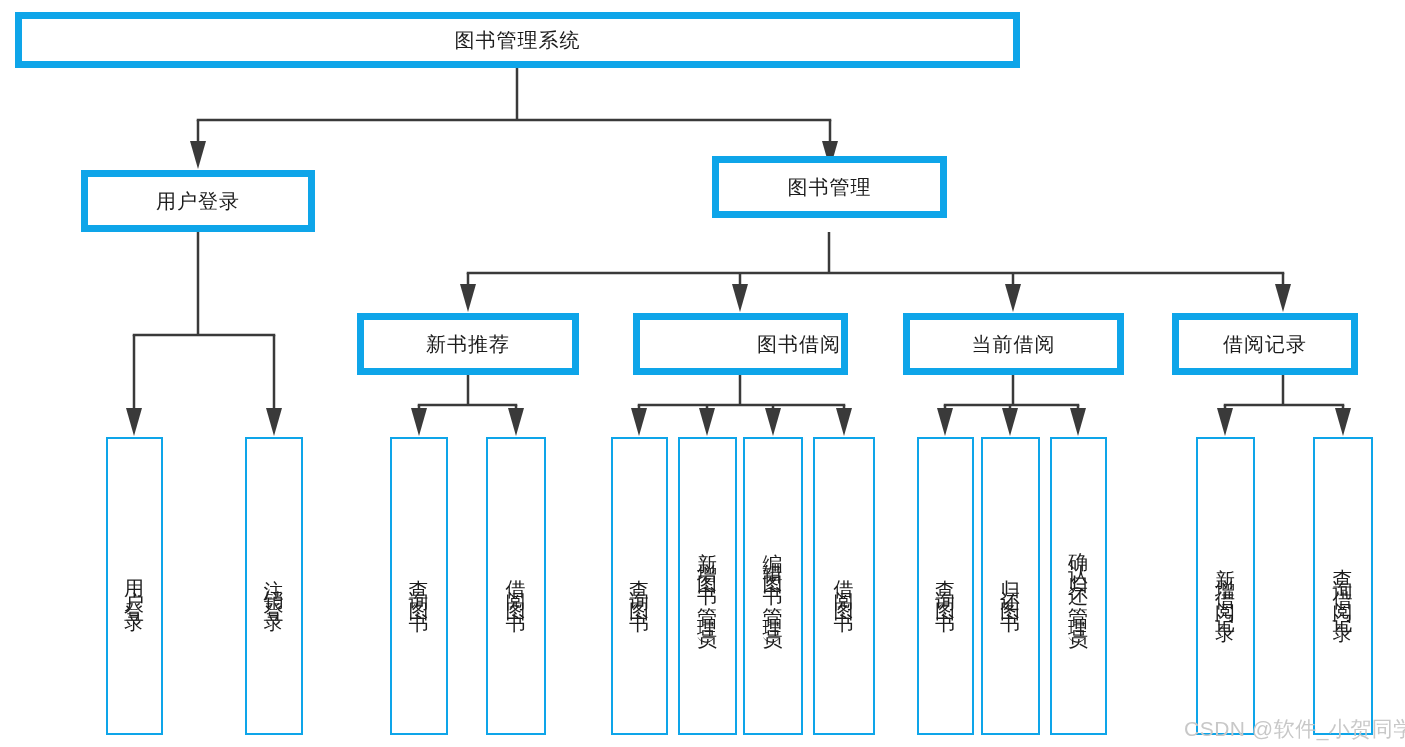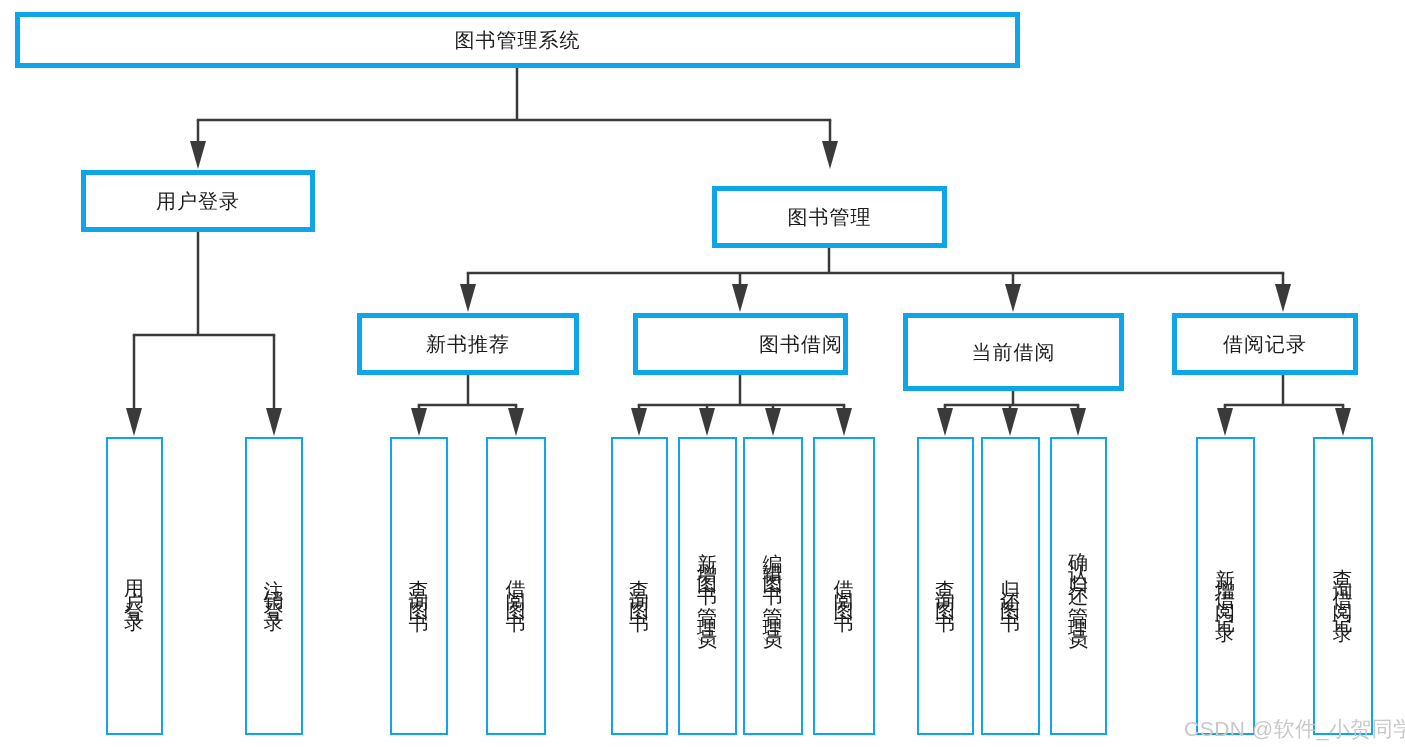--- a/index.html
+++ b/index.html
@@ -28,7 +28,7 @@
     position: absolute;
     box-sizing: border-box;
     background: #ffffff;
-    border: 5px solid #0ea5e9;
+    border: 7px solid #0ea5e9;
     display: flex;
     align-items: center;
     justify-content: center;

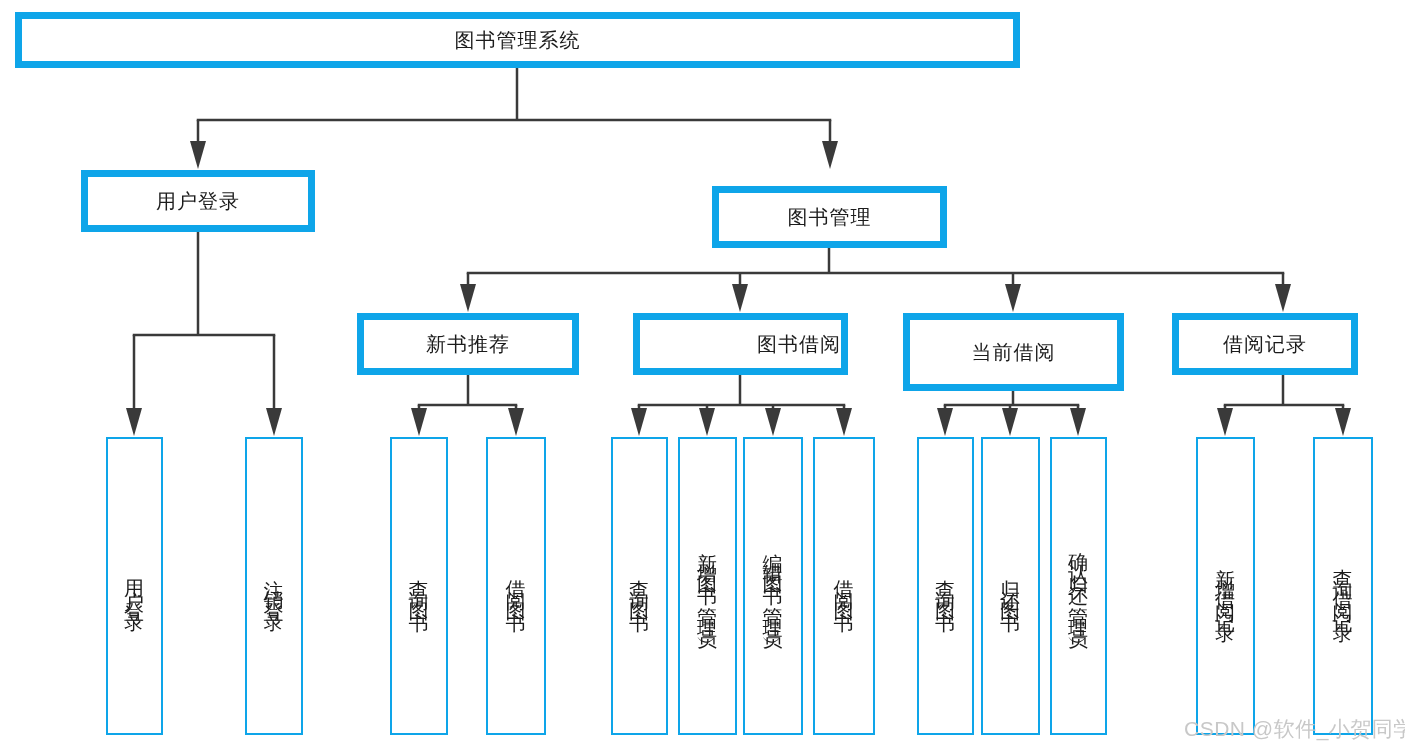--- a/index.html
+++ b/index.html
@@ -153,7 +153,7 @@
   <div class="box h" style="left:81px; top:170px; width:234px; height:62px;">
     <span>用户登录</span>
   </div>
-  <div class="box h" style="left:712px; top:186px; width:235px; height:62px;">
+  <div class="box h" style="left:712px; top:156px; width:235px; height:62px;">
     <span>图书管理</span>
   </div>
 

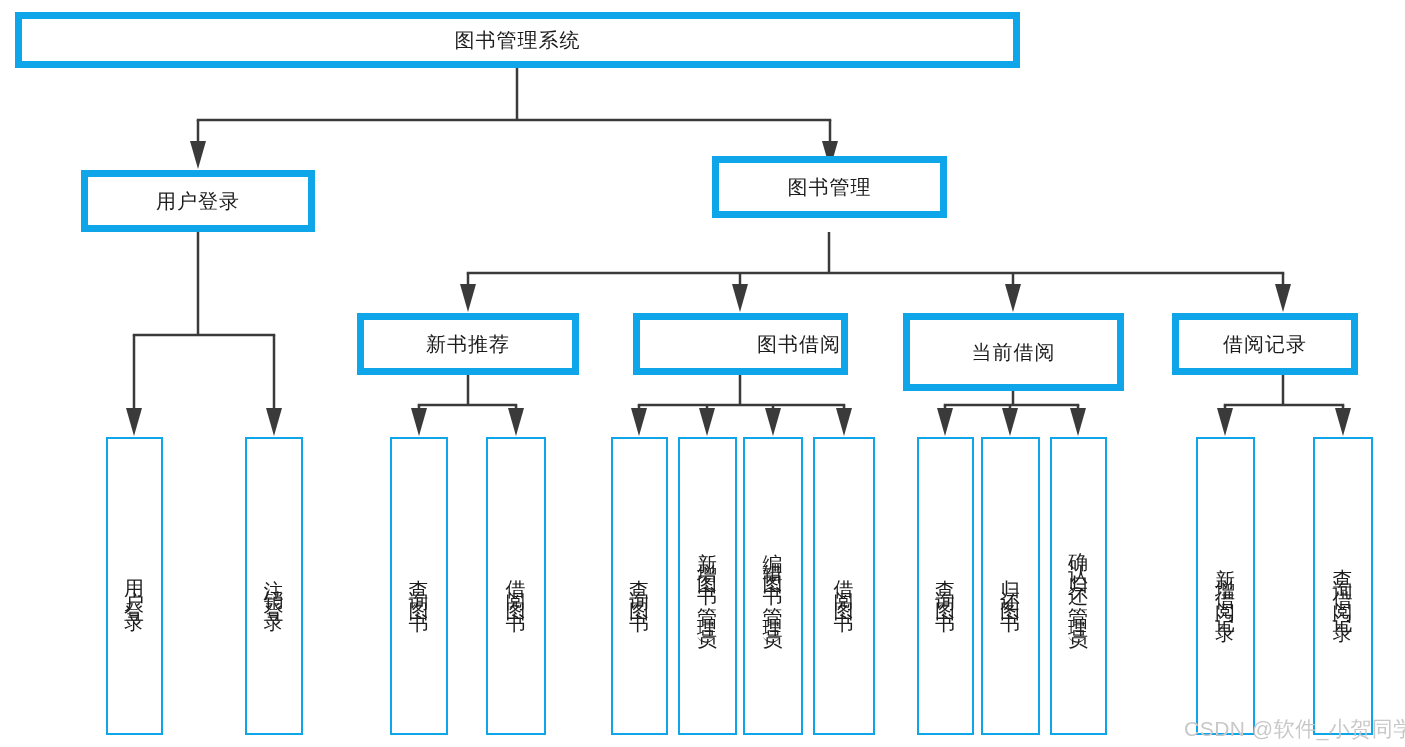--- a/index.html
+++ b/index.html
@@ -163,7 +163,7 @@
   <div class="box h" style="left:633px; top:313px; width:215px; height:62px;justify-content:flex-end;">
     <span>图书借阅</span>
   </div>
-  <div class="box h" style="left:903px; top:313px; width:221px; height:78px;align-items:center;">
+  <div class="box h" style="left:903px; top:313px; width:221px; height:62px;align-items:center;">
     <span>当前借阅</span>
   </div>
   <div class="box h" style="left:1172px; top:313px; width:186px; height:62px;">

